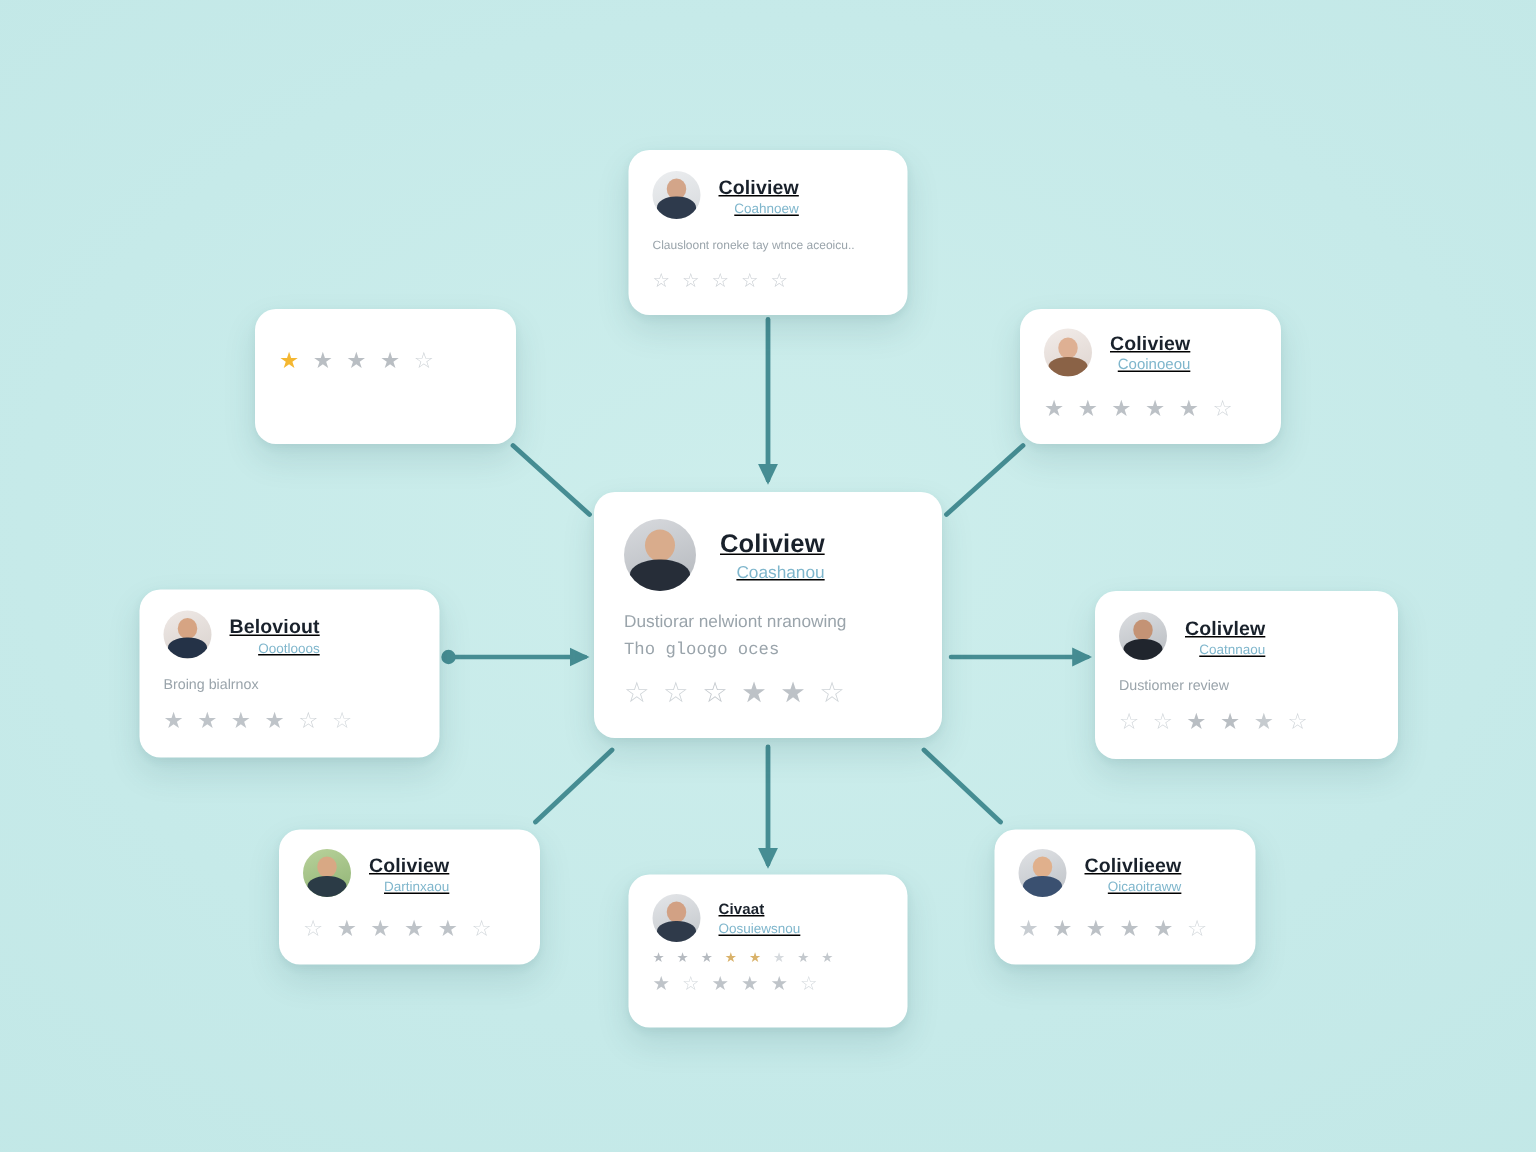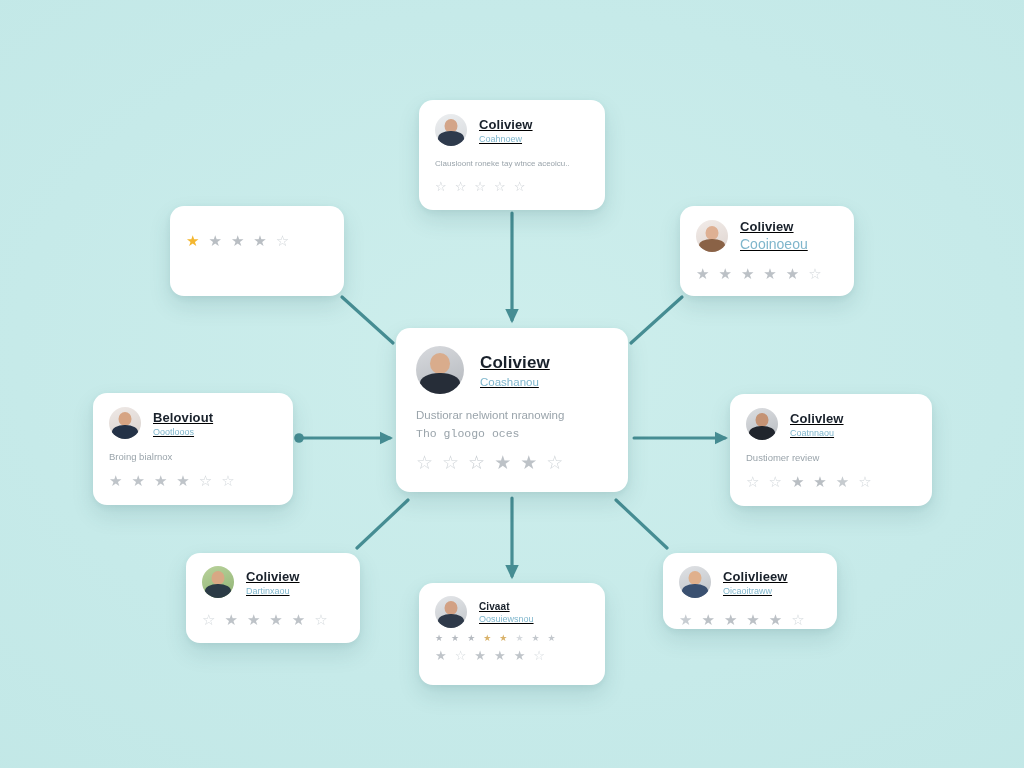--- a/index.html
+++ b/index.html
@@ -70,6 +70,7 @@
   .role {
     color: #7fb6cc;
     white-space: nowrap;
+    text-align: right;
   }
   .body-text {
     color: #9aa4ab;

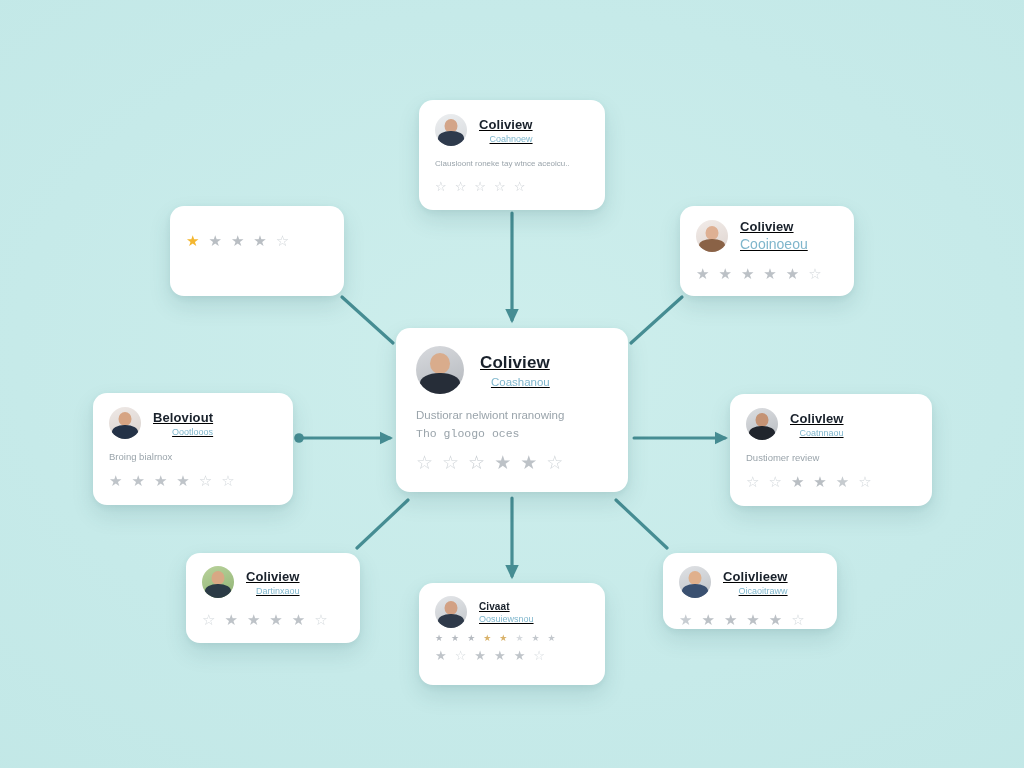--- a/index.html
+++ b/index.html
@@ -134,7 +134,7 @@
   #card-topright .avatar { width: 32px; height: 32px; }
   #card-topright .head-text { margin-left: 12px; }
   #card-topright .name { font-size: 13px; }
-  #card-topright .role { font-size: 14px; margin-top: 2px; }
+  #card-topright .role { font-size: 10px; margin-top: 2px; }
   #card-topright .stars { margin-top: 14px; gap: 9px; }
   #card-topright .star { font-size: 15px; }
 

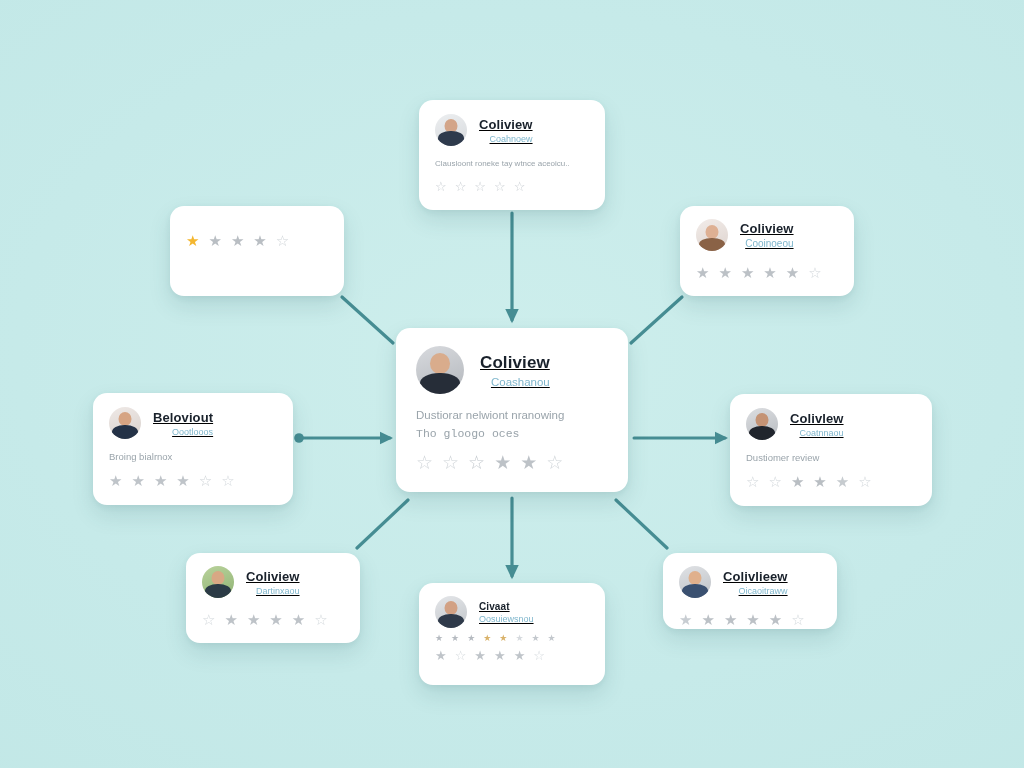--- a/index.html
+++ b/index.html
@@ -197,7 +197,7 @@
   
   #card-bottomright {
     left: 663px; top: 553px;
-    width: 174px; height: 76px;
+    width: 174px; height: 90px;
     padding: 13px 16px;
   }
   #card-bottomright .avatar { width: 32px; height: 32px; }

